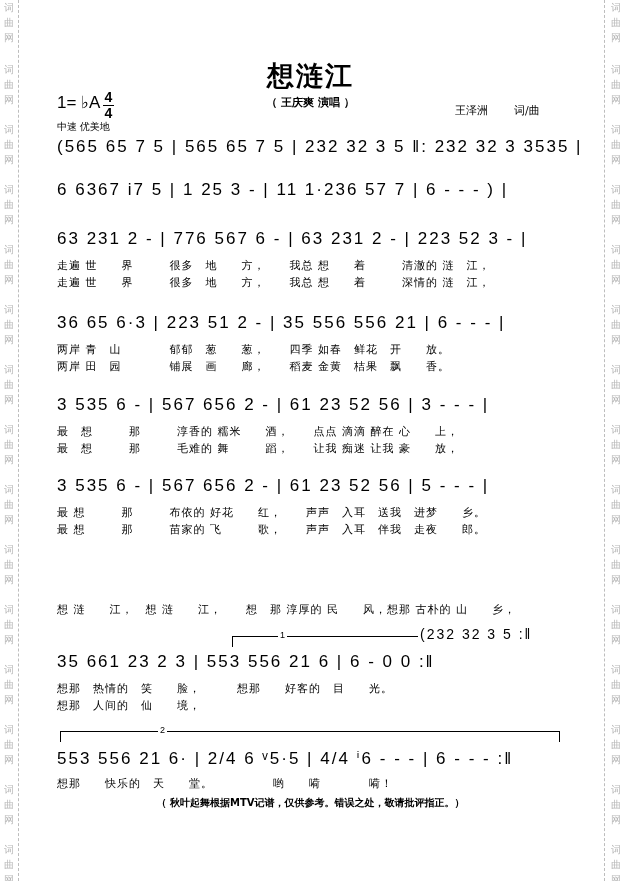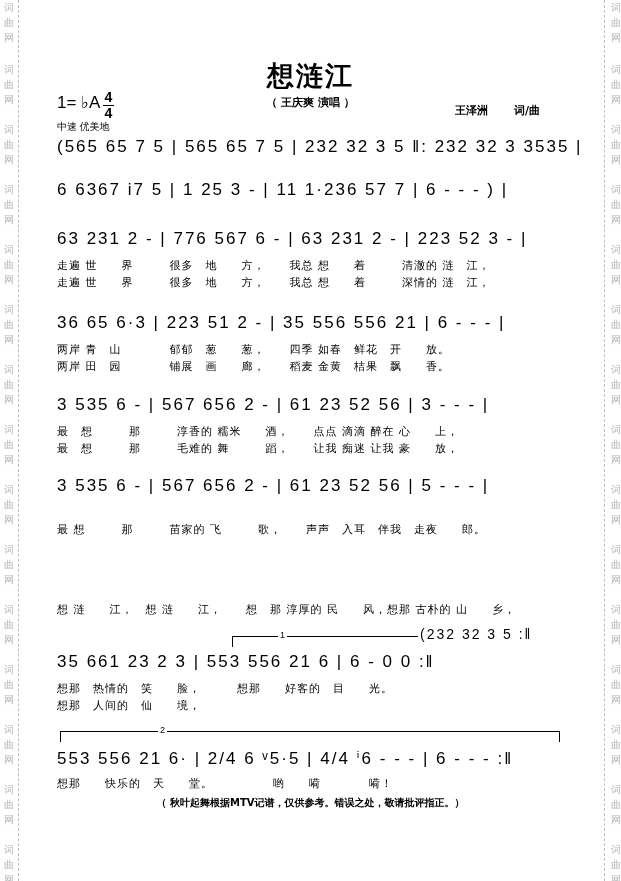--- a/index.html
+++ b/index.html
@@ -18,7 +18,7 @@
   .timesig { position: absolute; display: inline-flex; flex-direction: column; align-items: center; font-size: 14px; font-weight: bold; line-height: 13px; }
   .timesig .bar { width: 11px; height: 1px; background: #000; margin: 1px 0; }
   .tempo { position: absolute; left: 57px; top: 120px; font-size: 10px; font-family: Liberation Serif, serif; }
-  .author { position: absolute; left: 455px; top: 103px; font-size: 11px; font-family: "DejaVu Serif", serif; font-weight: bold; }
+  .author { position: absolute; left: 455px; top: 103px; font-size: 11px; font-family: "DejaVu Serif", serif; }
   .author .role { margin-left: 26px; }
 
   .row { position: absolute; left: 57px; width: 505px; height: 30px; }

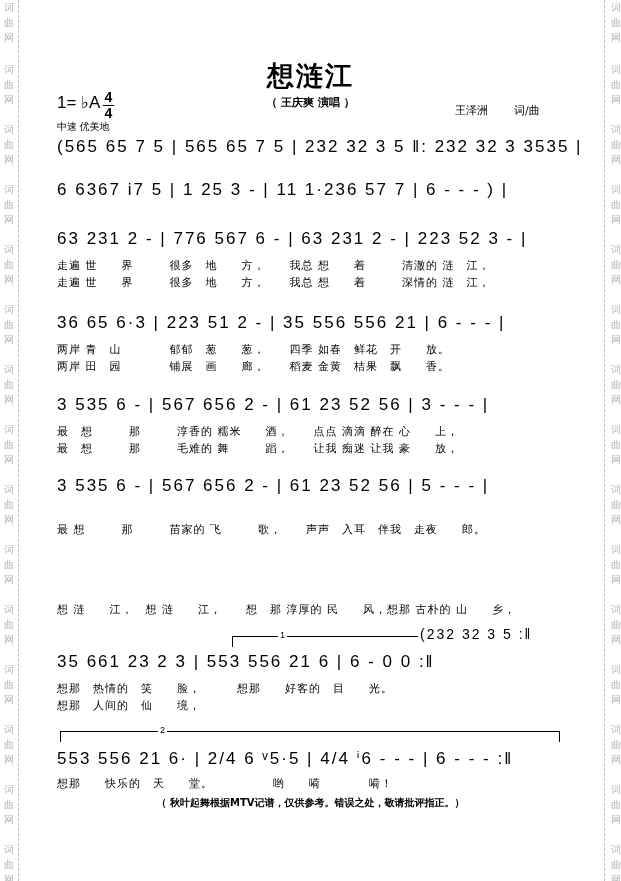--- a/index.html
+++ b/index.html
@@ -17,7 +17,7 @@
   .key { position: absolute; left: 57px; top: 92px; font-size: 17px; }
   .timesig { position: absolute; display: inline-flex; flex-direction: column; align-items: center; font-size: 14px; font-weight: bold; line-height: 13px; }
   .timesig .bar { width: 11px; height: 1px; background: #000; margin: 1px 0; }
-  .tempo { position: absolute; left: 57px; top: 120px; font-size: 10px; font-family: Liberation Serif, serif; }
+  .tempo { position: absolute; left: 57px; top: 120px; font-size: 10px; font-family: Liberation Sans, sans-serif; }
   .author { position: absolute; left: 455px; top: 103px; font-size: 11px; font-family: "DejaVu Serif", serif; }
   .author .role { margin-left: 26px; }
 

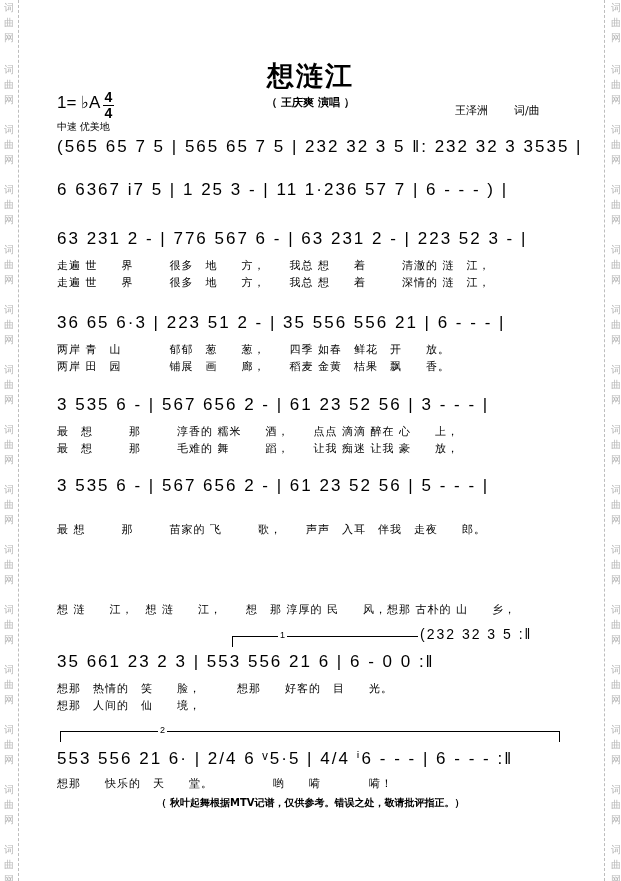--- a/index.html
+++ b/index.html
@@ -231,6 +231,7 @@
 
 <div class="row" style="top:476px;">
   <div class="notes">3 535 6 - | 567 656 2 - | 61 23 52 56 | 5 - - - |</div>
+  <div class="lyric" style="left:0; top:29px;">最 想　　　那　　　布依的 好花　　红，　　声声　入耳　送我　进梦　　乡。</div>
   <div class="lyric" style="left:0; top:46px;">最 想　　　那　　　苗家的 飞　　　歌，　　声声　入耳　伴我　走夜　　郎。</div>
 </div>
 

